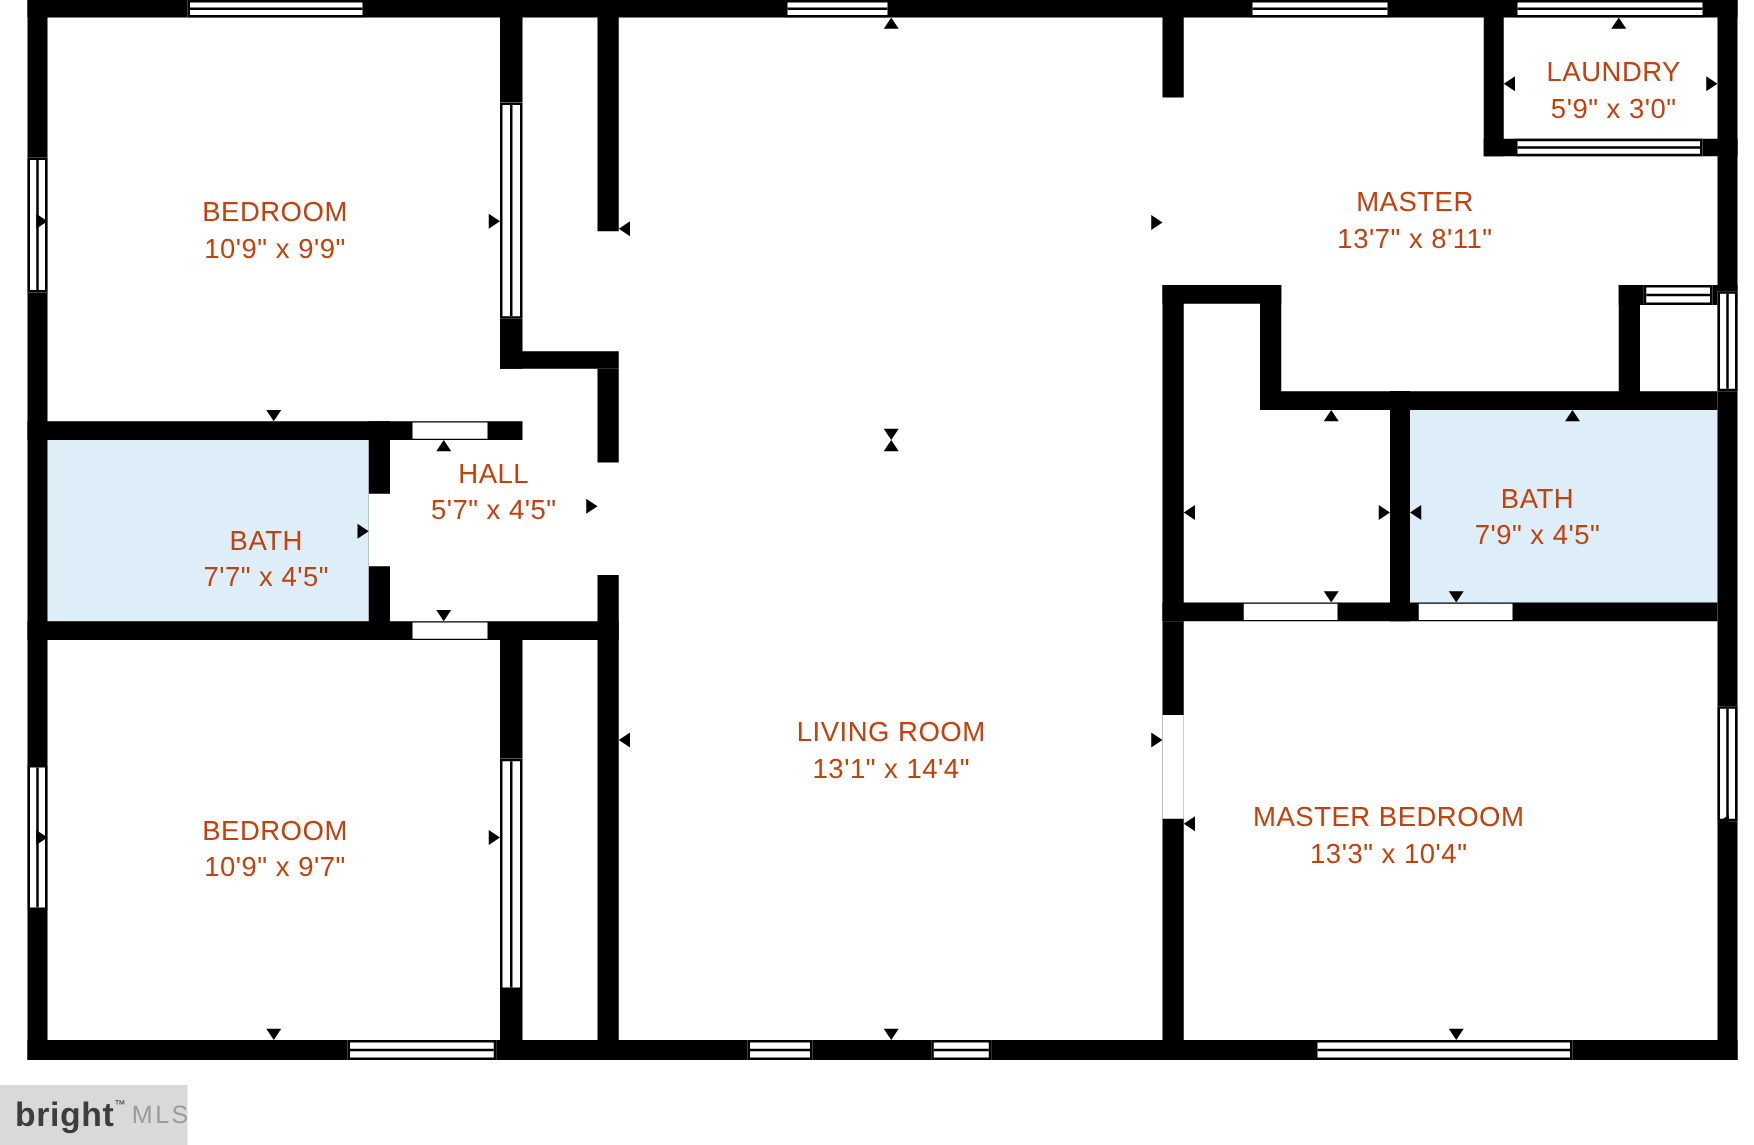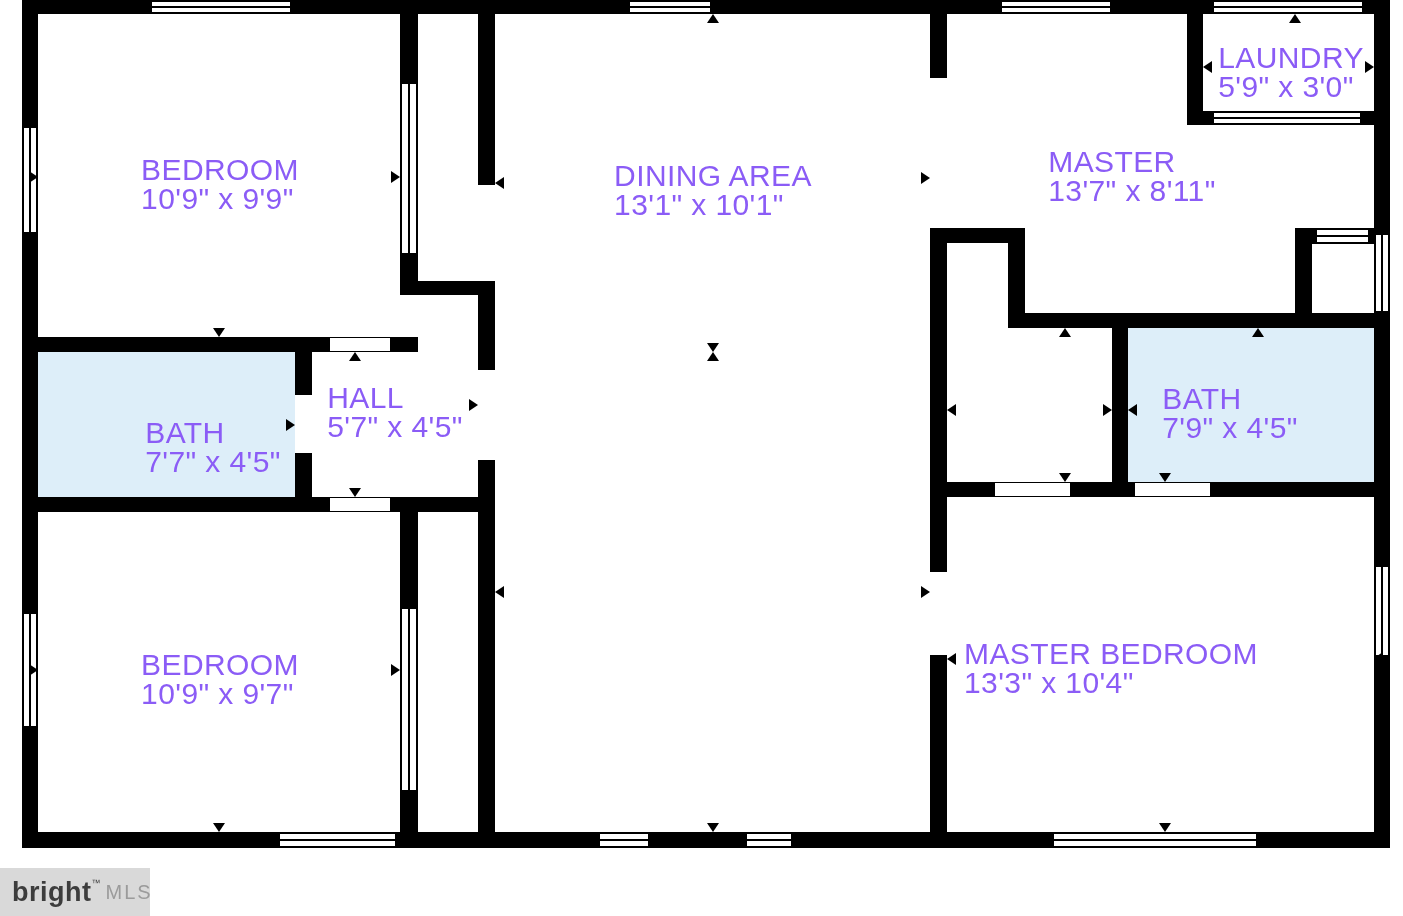--- a/index.html
+++ b/index.html
@@ -16,8 +16,8 @@
   .a-down{border-left:6px solid transparent;border-right:6px solid transparent;border-top:9px solid #000;}
   .a-left{border-top:6px solid transparent;border-bottom:6px solid transparent;border-right:9px solid #000;}
   .a-right{border-top:6px solid transparent;border-bottom:6px solid transparent;border-left:9px solid #000;}
-  .room{position:absolute;z-index:5;transform:translateX(-50%);font-size:30px;
-        line-height:29px;color:#8b5cf6;white-space:nowrap;letter-spacing:.4px;}
+  .room{position:absolute;z-index:5;transform:translateX(-50%);text-align:center;font-size:22px;
+        line-height:29px;color:#c2410c;white-space:nowrap;letter-spacing:.4px;}
   .logo{position:absolute;left:0;top:868px;width:150px;height:48px;background:var(--logo-bg,#d9d9d9);
         display:flex;align-items:center;padding-left:12px;box-sizing:border-box;z-index:6;}
   .logo .brand{font-weight:700;font-size:27px;color:var(--logo-brand,#3d3d3d);letter-spacing:.5px;}

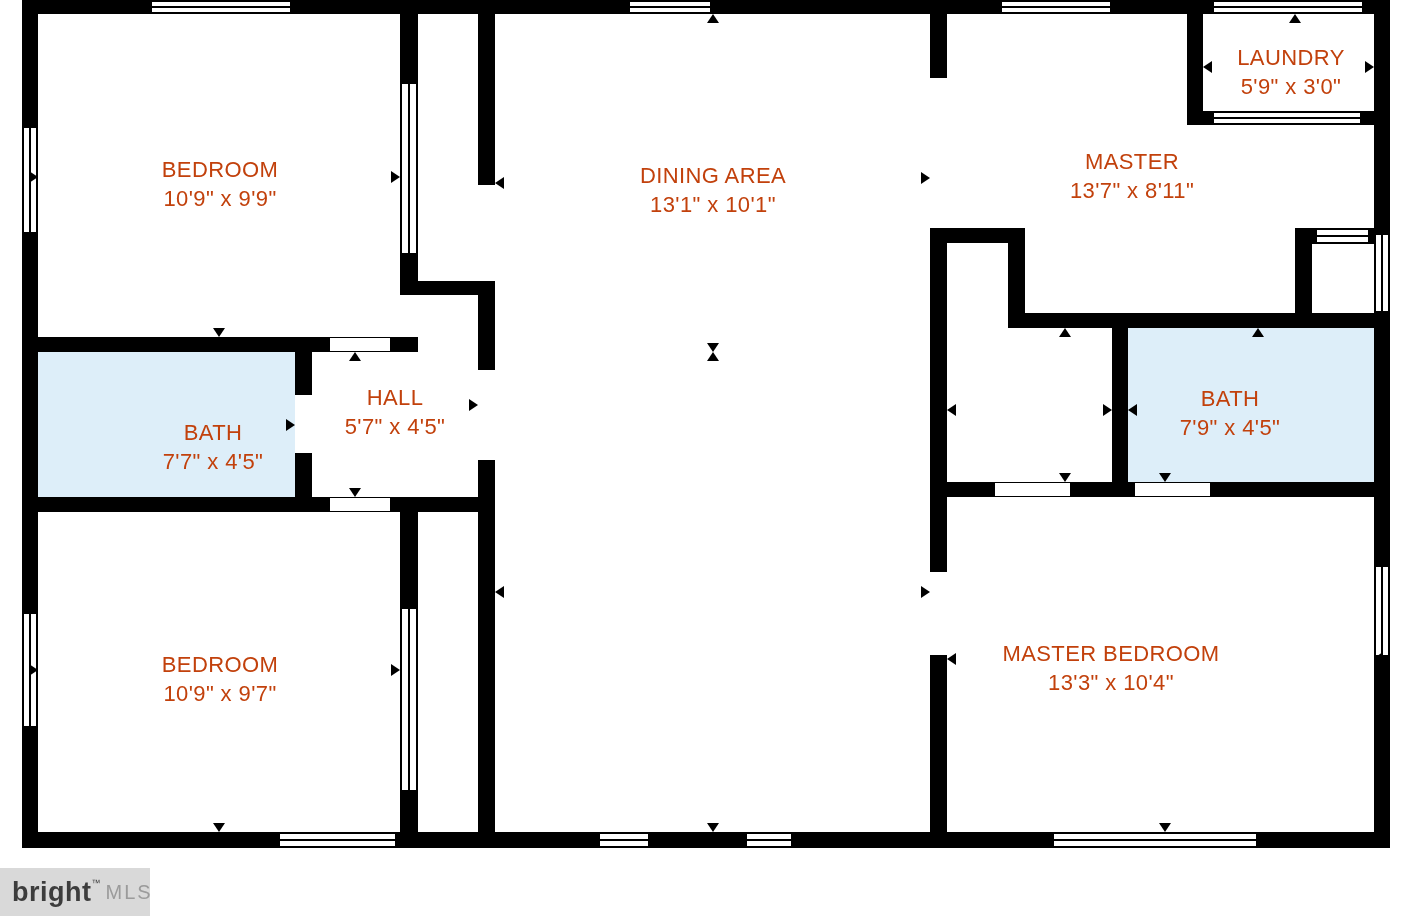--- a/index.html
+++ b/index.html
@@ -125,10 +125,6 @@
     <div>BEDROOM</div>
     <div>10'9" x 9'9"</div>
   </div>
-  <div class="room" style="left:713px;top:161px;">
-    <div>DINING AREA</div>
-    <div>13'1" x 10'1"</div>
-  </div>
   <div class="room" style="left:1132px;top:147px;">
     <div>MASTER</div>
     <div>13'7" x 8'11"</div>

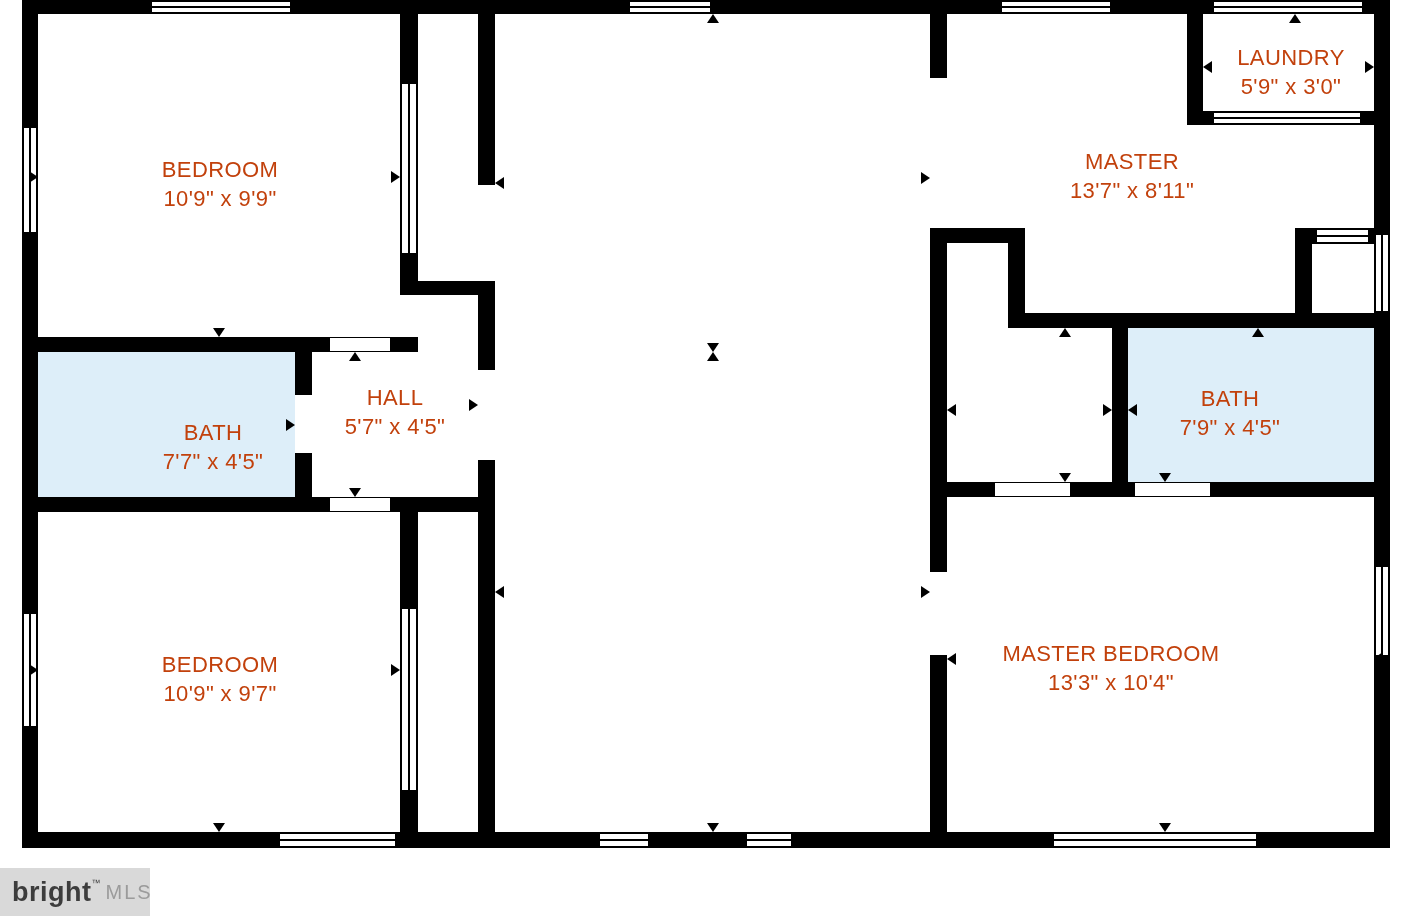--- a/index.html
+++ b/index.html
@@ -137,7 +137,7 @@
     <div>BATH</div>
     <div>7'7" x 4'5"</div>
   </div>
-  <div class="room" style="left:395px;top:383px;">
+  <div class="room" style="left:395px;top:364px;">
     <div>HALL</div>
     <div>5'7" x 4'5"</div>
   </div>

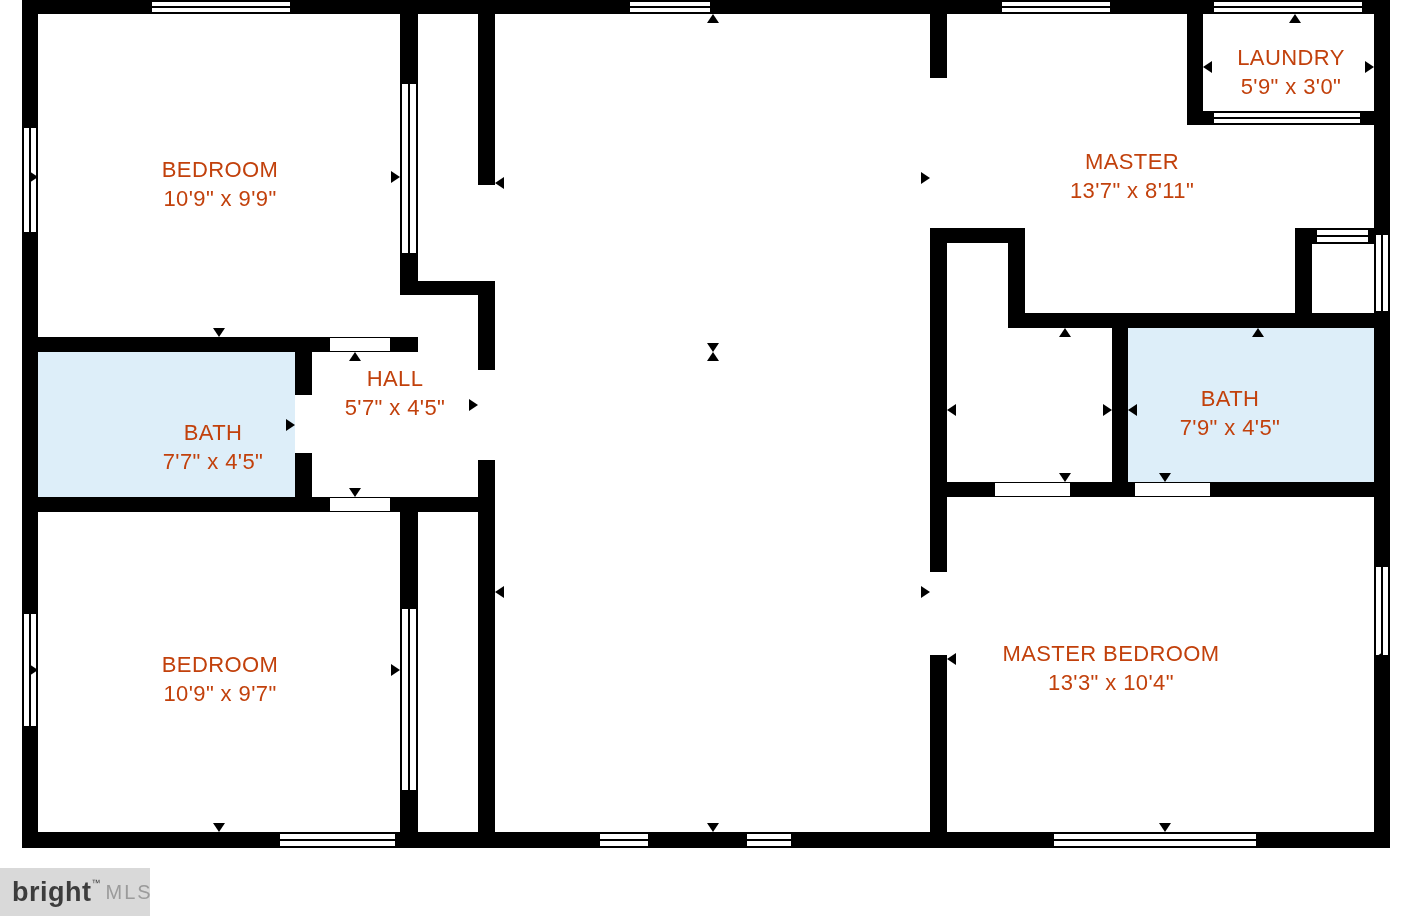--- a/index.html
+++ b/index.html
@@ -149,6 +149,10 @@
     <div>BEDROOM</div>
     <div>10'9" x 9'7"</div>
   </div>
+  <div class="room" style="left:713px;top:571px;">
+    <div>LIVING ROOM</div>
+    <div>13'1" x 14'4"</div>
+  </div>
   <div class="room" style="left:1111px;top:639px;">
     <div>MASTER BEDROOM</div>
     <div>13'3" x 10'4"</div>

